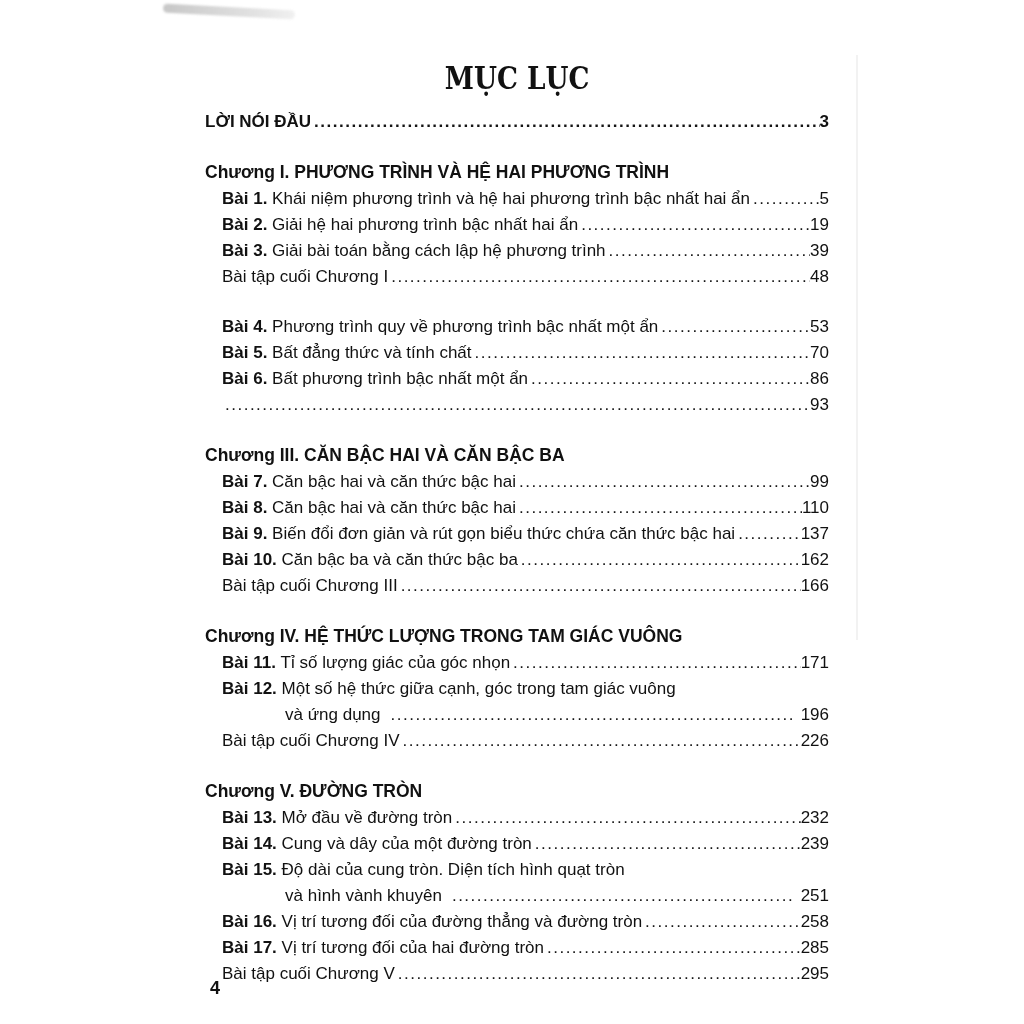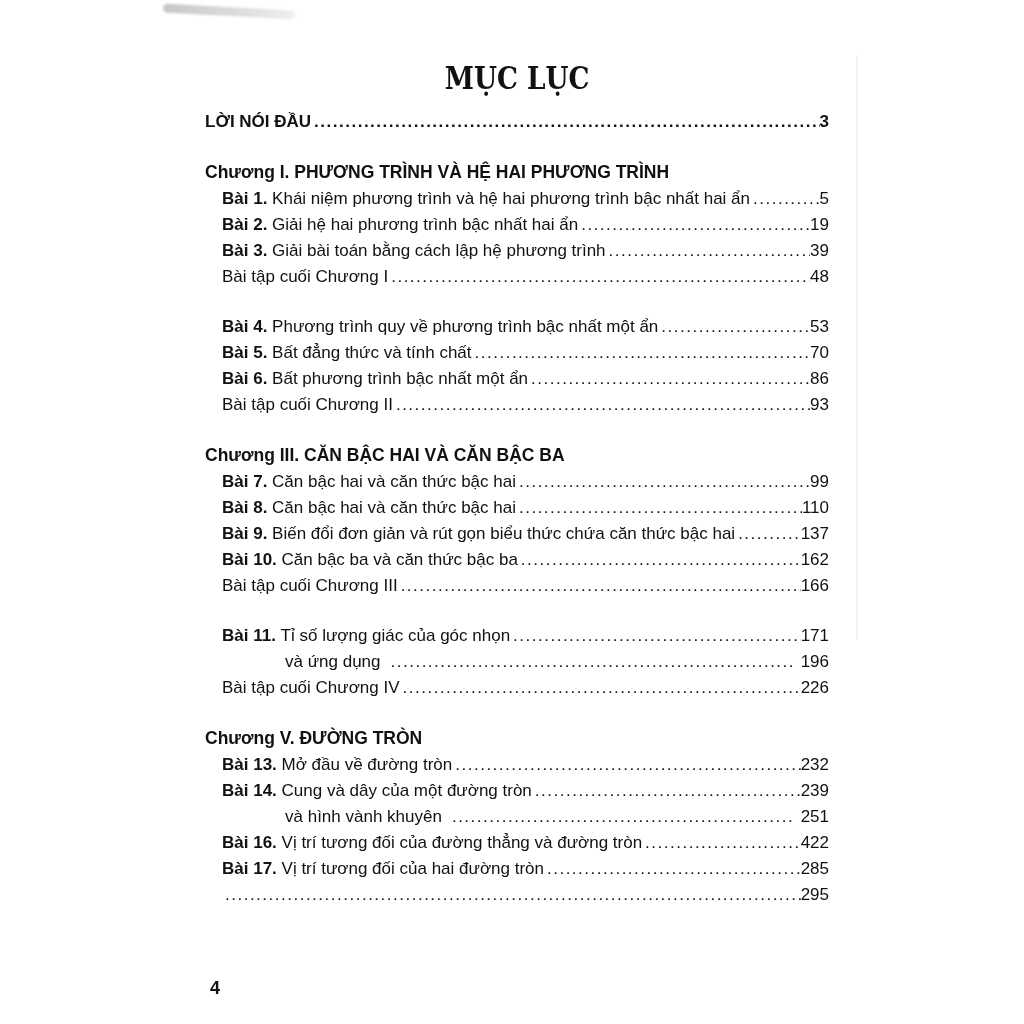--- a/index.html
+++ b/index.html
@@ -137,7 +137,6 @@
         </div>
         <div class="row">
           <span class="b"></span>
-          <span class="t">Bài tập cuối Chương II</span>
           <span class="leader">............................................................................................................................................................................................................................</span>
           <span class="pg">93</span>
         </div>

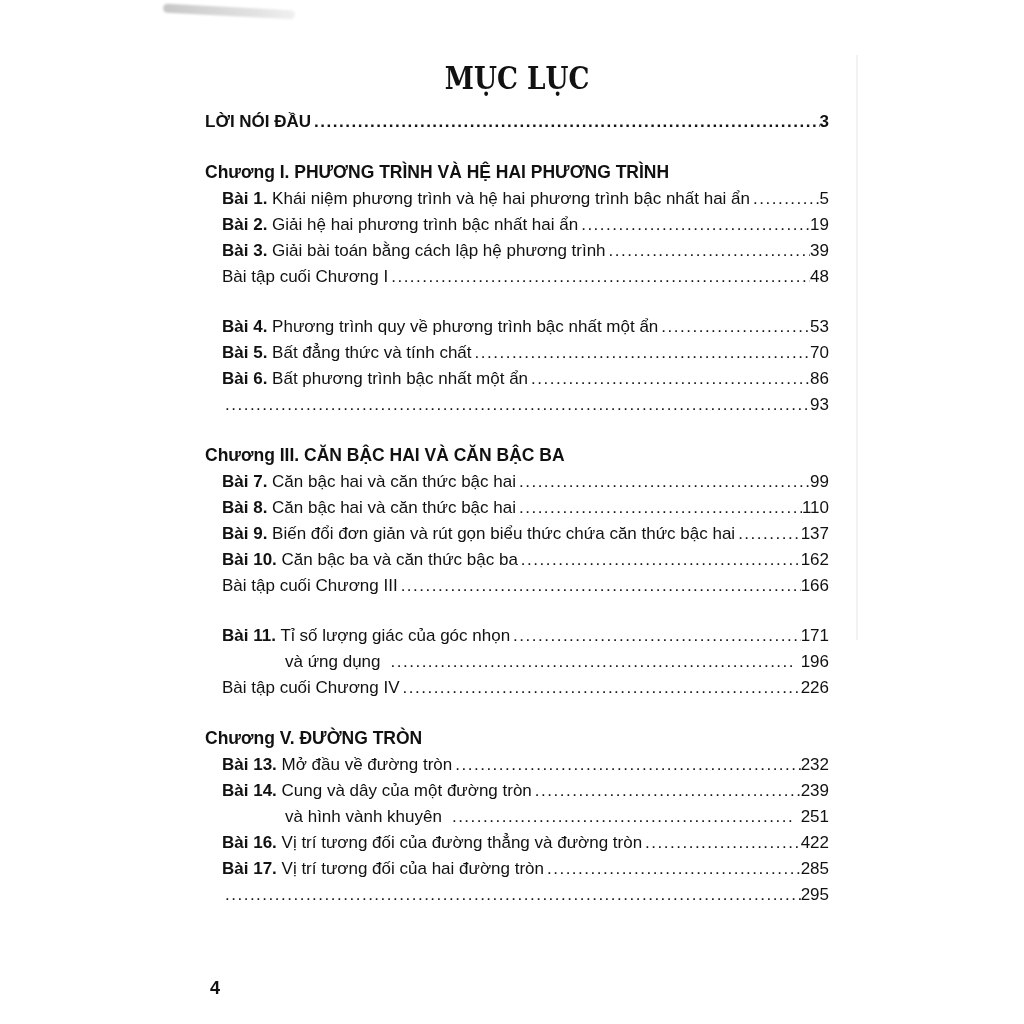--- a/index.html
+++ b/index.html
@@ -180,6 +180,7 @@
     </div>
 
     <div class="chapter">
+      <div class="heading-line">Chương IV. HỆ THỨC LƯỢNG TRONG TAM GIÁC VUÔNG</div>
       <div class="entries">
         <div class="row">
           <span class="b">Bài 11. </span>

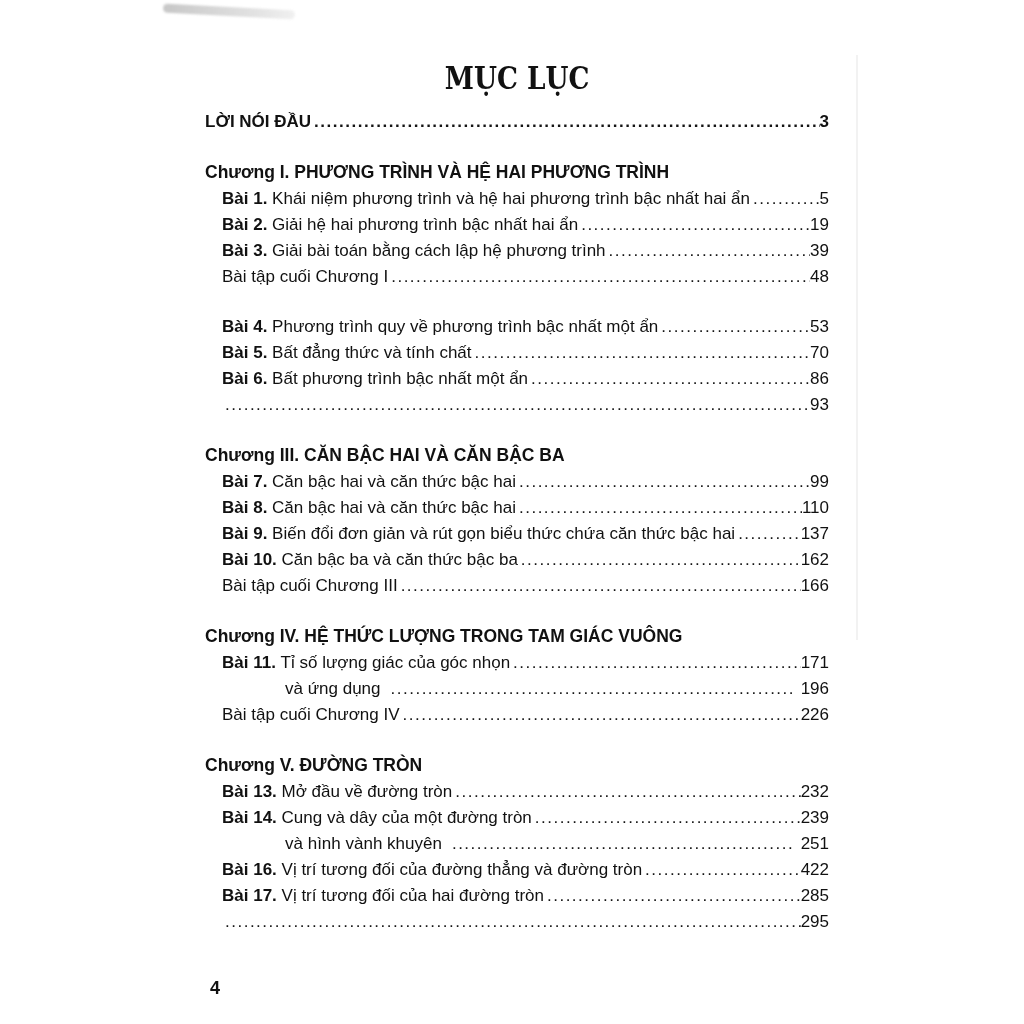--- a/index.html
+++ b/index.html
@@ -188,6 +188,10 @@
           <span class="leader">............................................................................................................................................................................................................................</span>
           <span class="pg">171</span>
         </div>
+        <div class="row">
+          <span class="b">Bài 12. </span>
+          <span class="t">Một số hệ thức giữa cạnh, góc trong tam giác vuông</span>
+        </div>
         <div class="row cont">
           <span class="t">và ứng dụng</span>
           <span class="leader">............................................................................................................................................................................................................................</span>

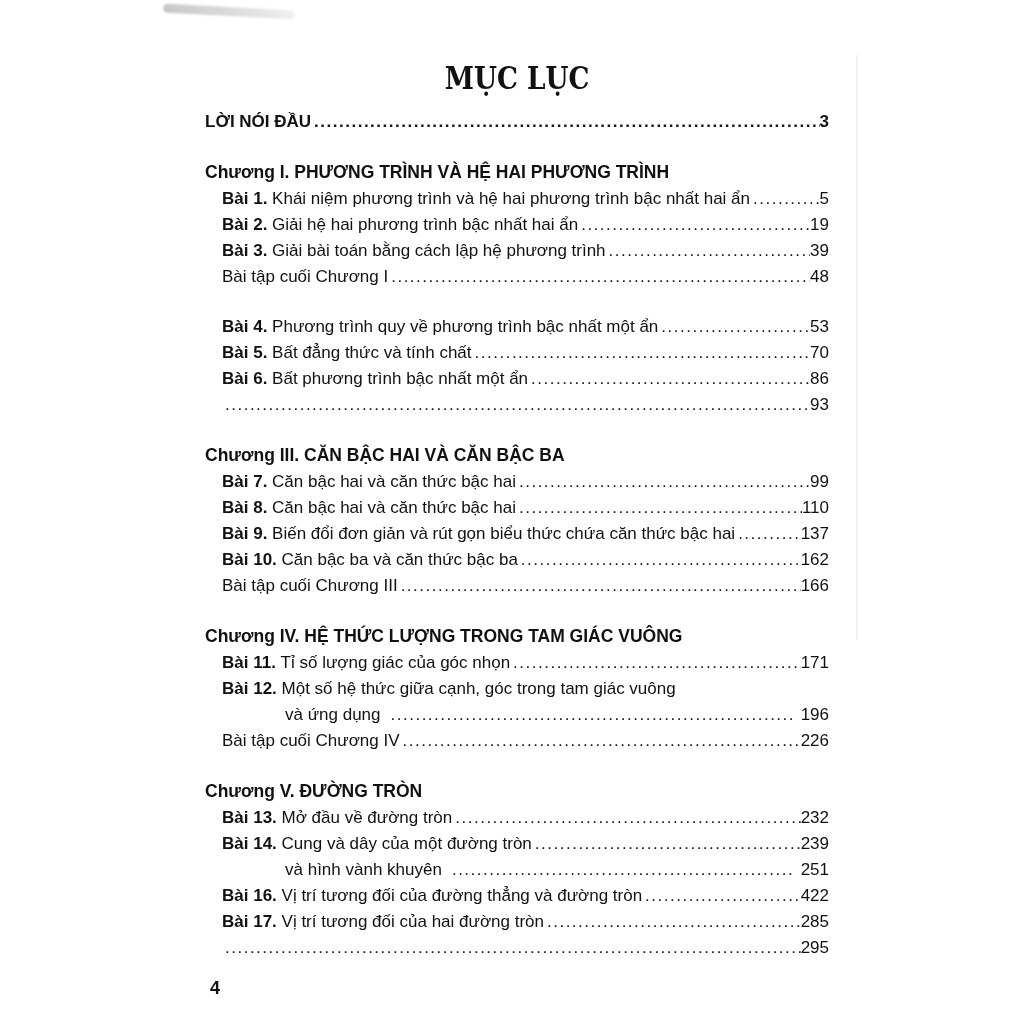--- a/index.html
+++ b/index.html
@@ -221,6 +221,10 @@
           <span class="leader">............................................................................................................................................................................................................................</span>
           <span class="pg">239</span>
         </div>
+        <div class="row">
+          <span class="b">Bài 15. </span>
+          <span class="t">Độ dài của cung tròn. Diện tích hình quạt tròn</span>
+        </div>
         <div class="row cont">
           <span class="t">và hình vành khuyên</span>
           <span class="leader">............................................................................................................................................................................................................................</span>

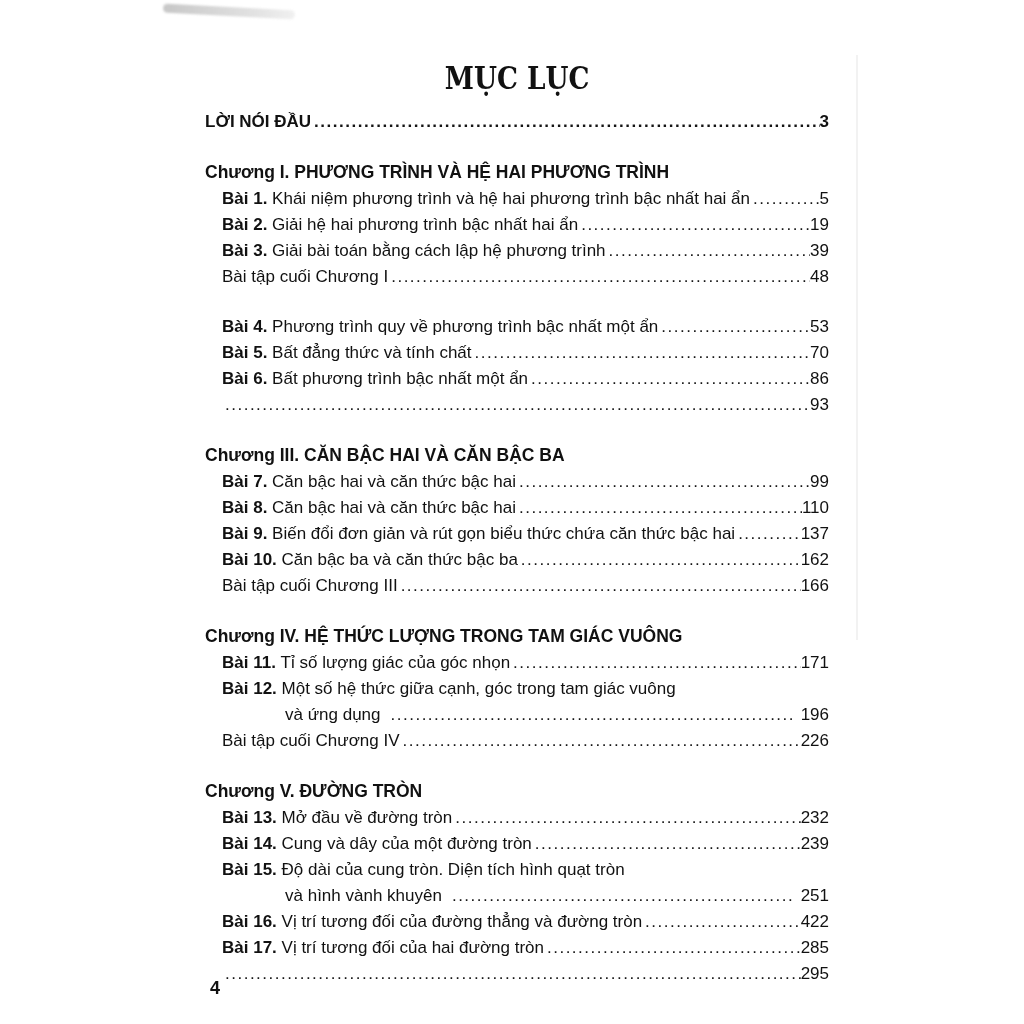--- a/index.html
+++ b/index.html
@@ -234,7 +234,7 @@
           <span class="b">Bài 16. </span>
           <span class="t">Vị trí tương đối của đường thẳng và đường tròn</span>
           <span class="leader">............................................................................................................................................................................................................................</span>
-          <span class="pg">422</span>
+          <span class="pg">258</span>
         </div>
         <div class="row">
           <span class="b">Bài 17. </span>

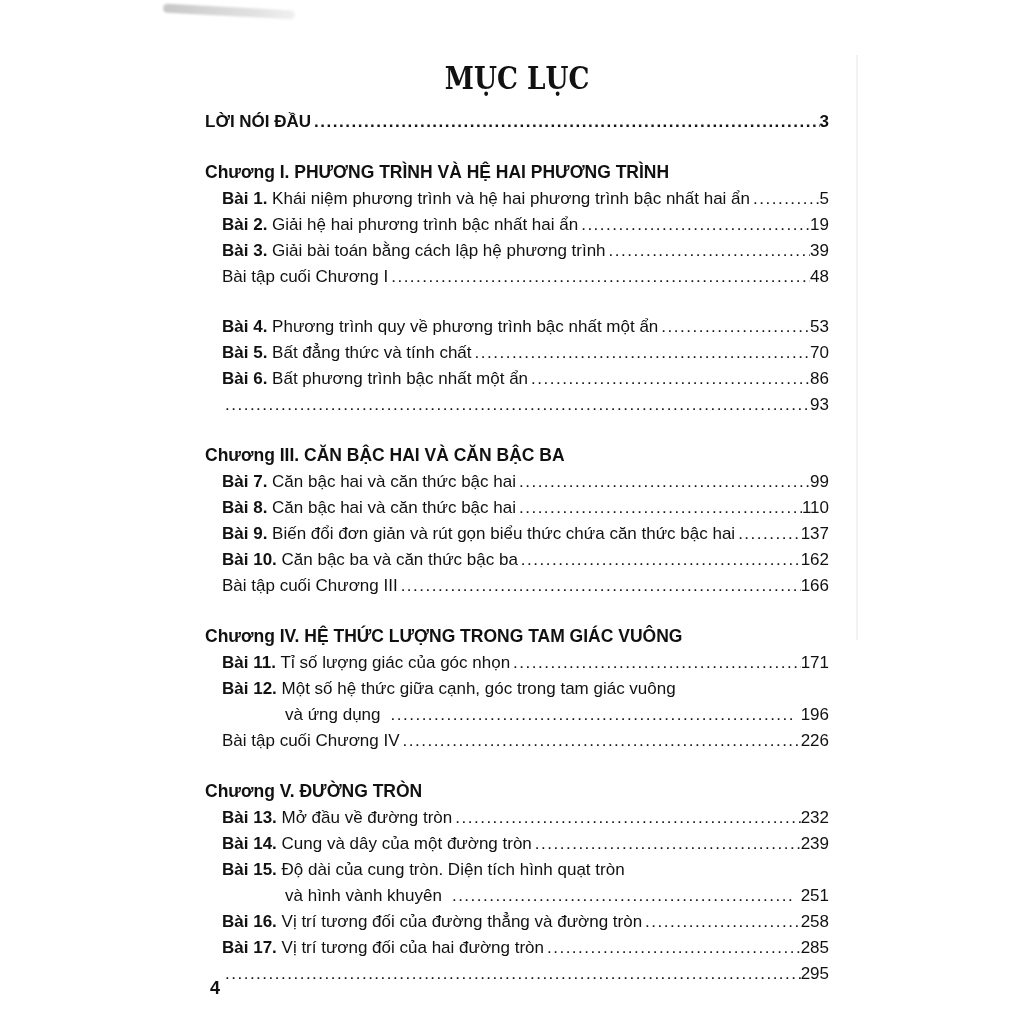--- a/index.html
+++ b/index.html
@@ -244,6 +244,7 @@
         </div>
         <div class="row">
           <span class="b"></span>
+          <span class="t">Bài tập cuối Chương V</span>
           <span class="leader">............................................................................................................................................................................................................................</span>
           <span class="pg">295</span>
         </div>

